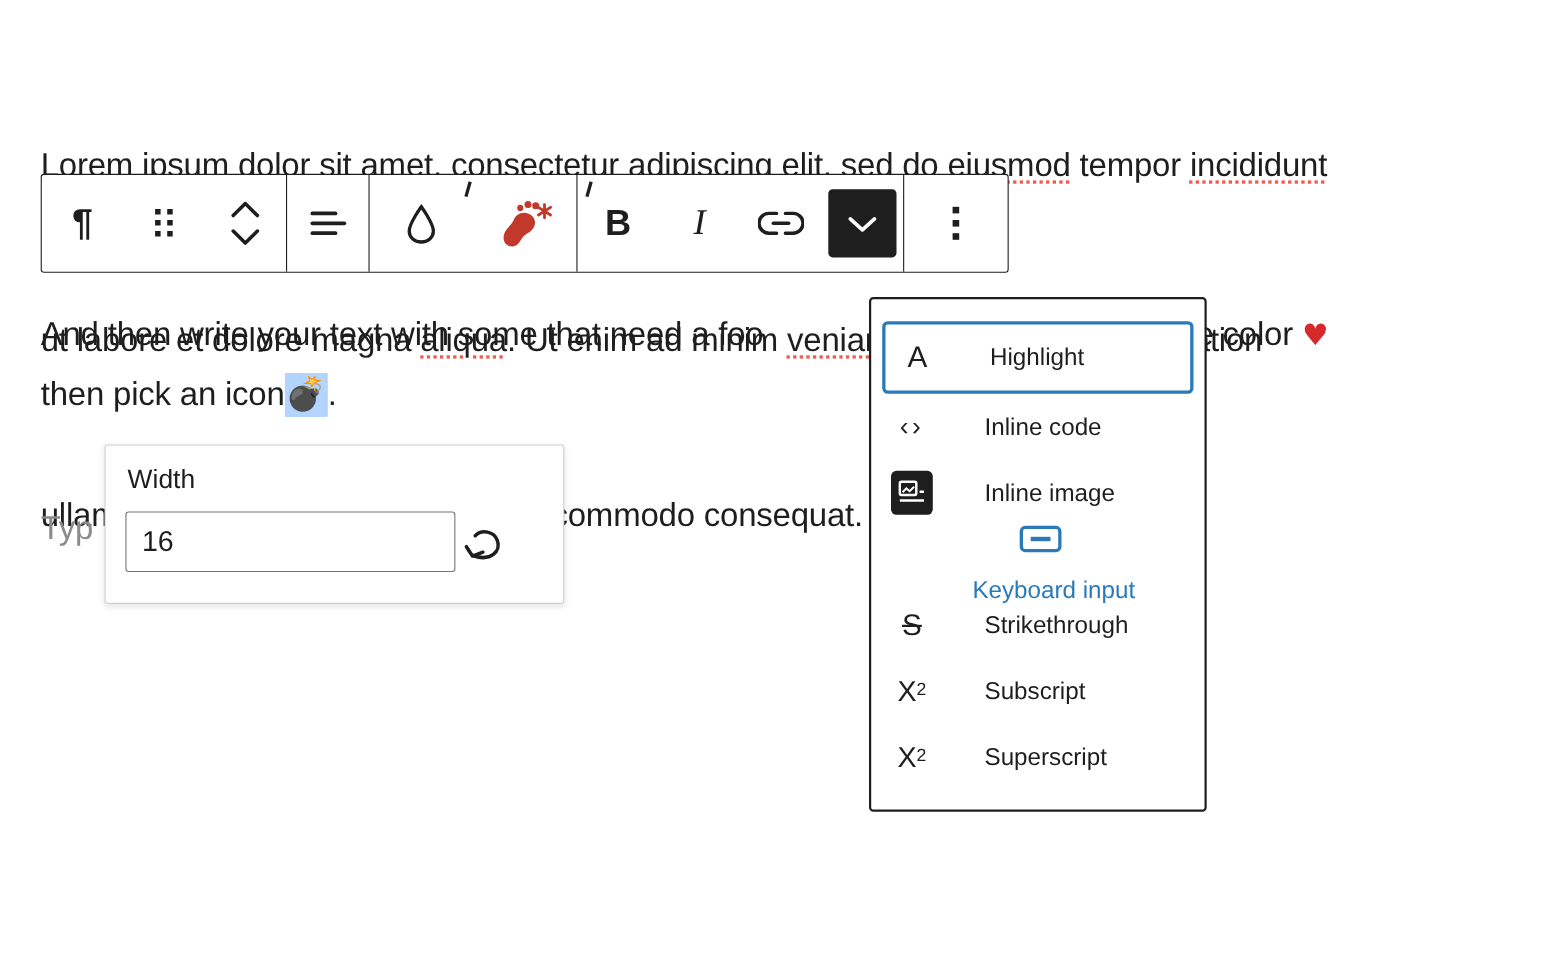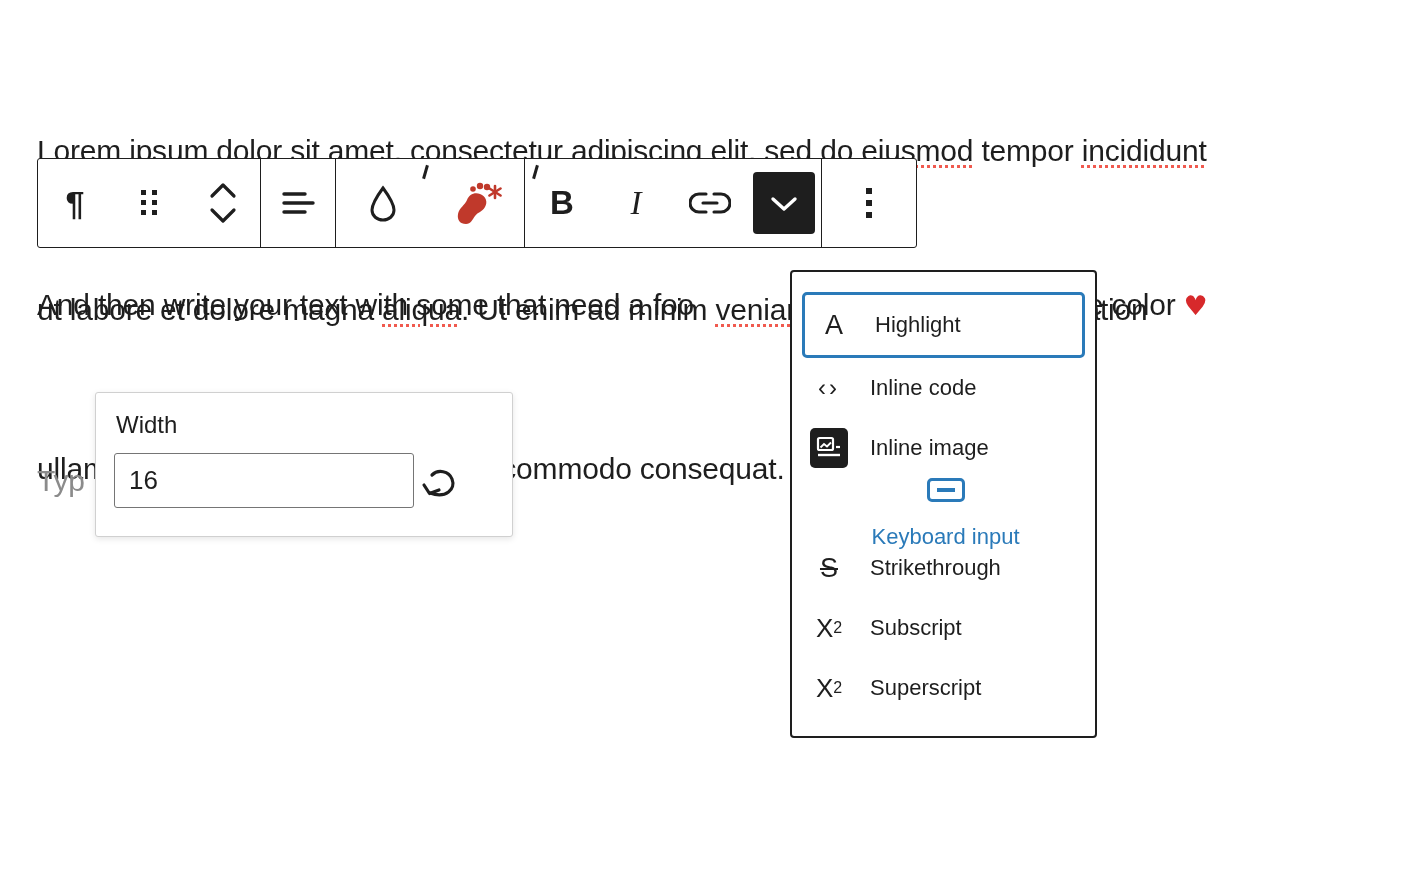--- a/index.html
+++ b/index.html
@@ -138,7 +138,7 @@
     display: flex; align-items: center; justify-content: center;
     font-size: 24px;
   }
-  .mi-label { white-space: nowrap; }
+  .mi-label { white-space: nowrap; margin-left: 25px; }
   .icon-img-sq {
     width: 40px; height: 40px;
     background: #1e1e1e;

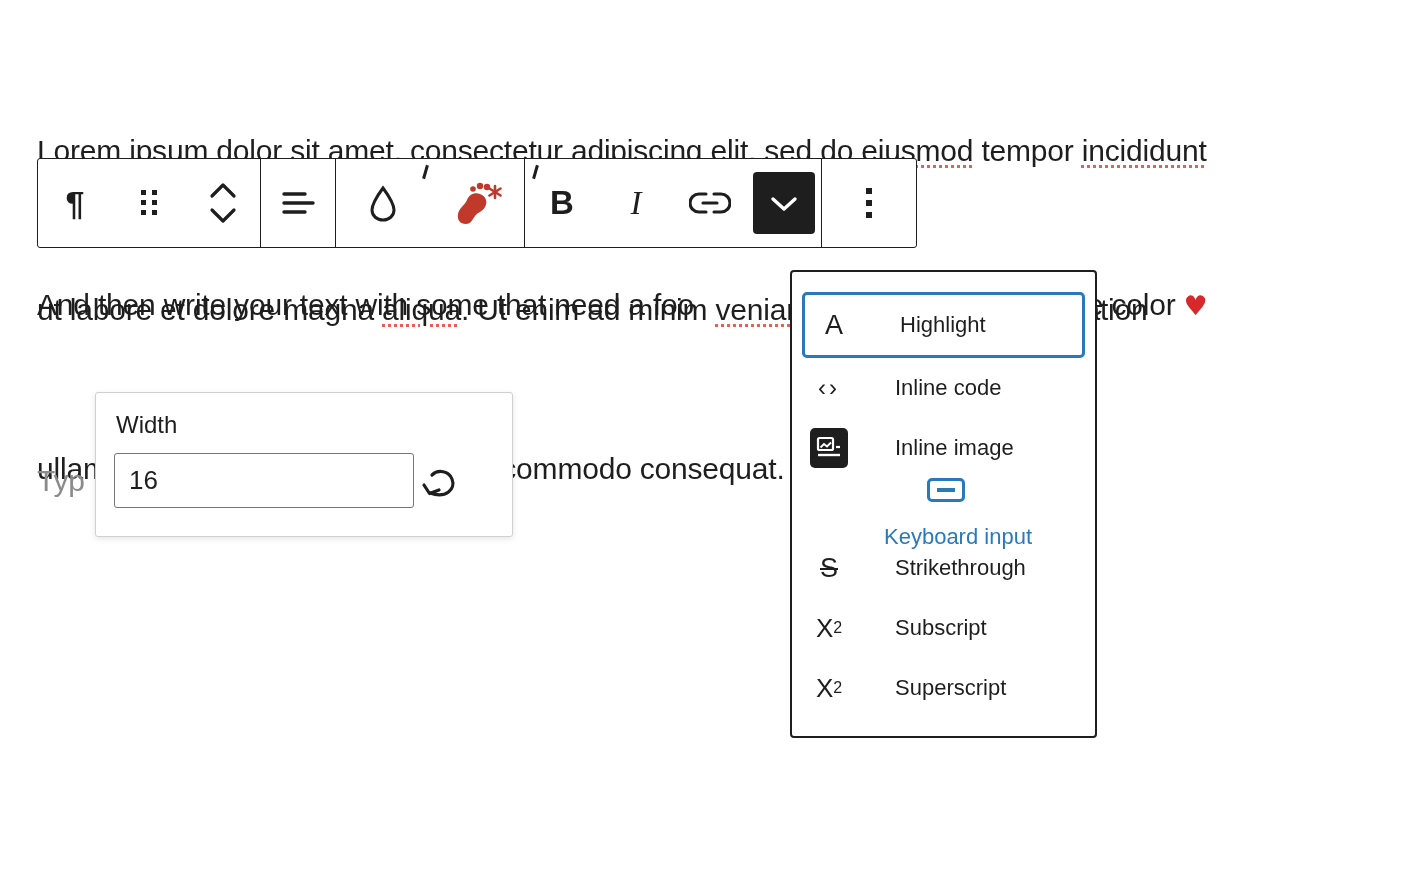--- a/index.html
+++ b/index.html
@@ -208,6 +208,7 @@
 
   <div class="para2">
     <div><span>And then write your text with some that need a foo</span><span style="display:inline-block;width:296px;"></span><span>favourite color </span><span class="emoji heart">♥</span></div>
+    <div><span>then pick an icon</span><span class="emoji sel-emoji">💣</span><span>.</span></div>
   </div>
 
   <div class="placeholder">Typ</div>

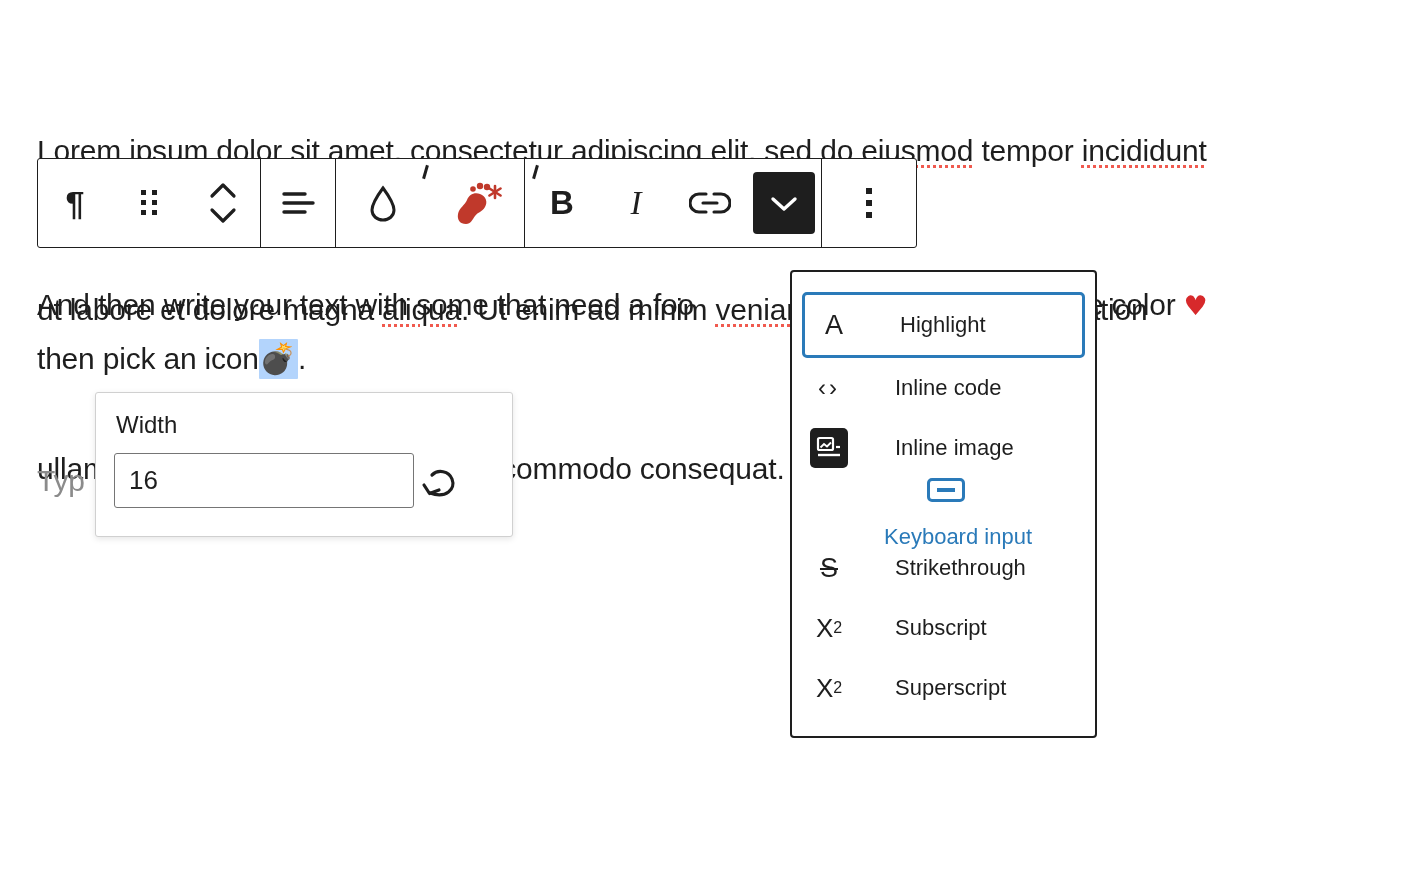--- a/index.html
+++ b/index.html
@@ -161,7 +161,7 @@
   
   .width-pop {
     position: absolute;
-    left: 95px; top: 392px;
+    left: 95px; top: 404px;
     width: 418px; height: 145px;
     background: #ffffff;
     border: 1.5px solid #d0d0d0;

